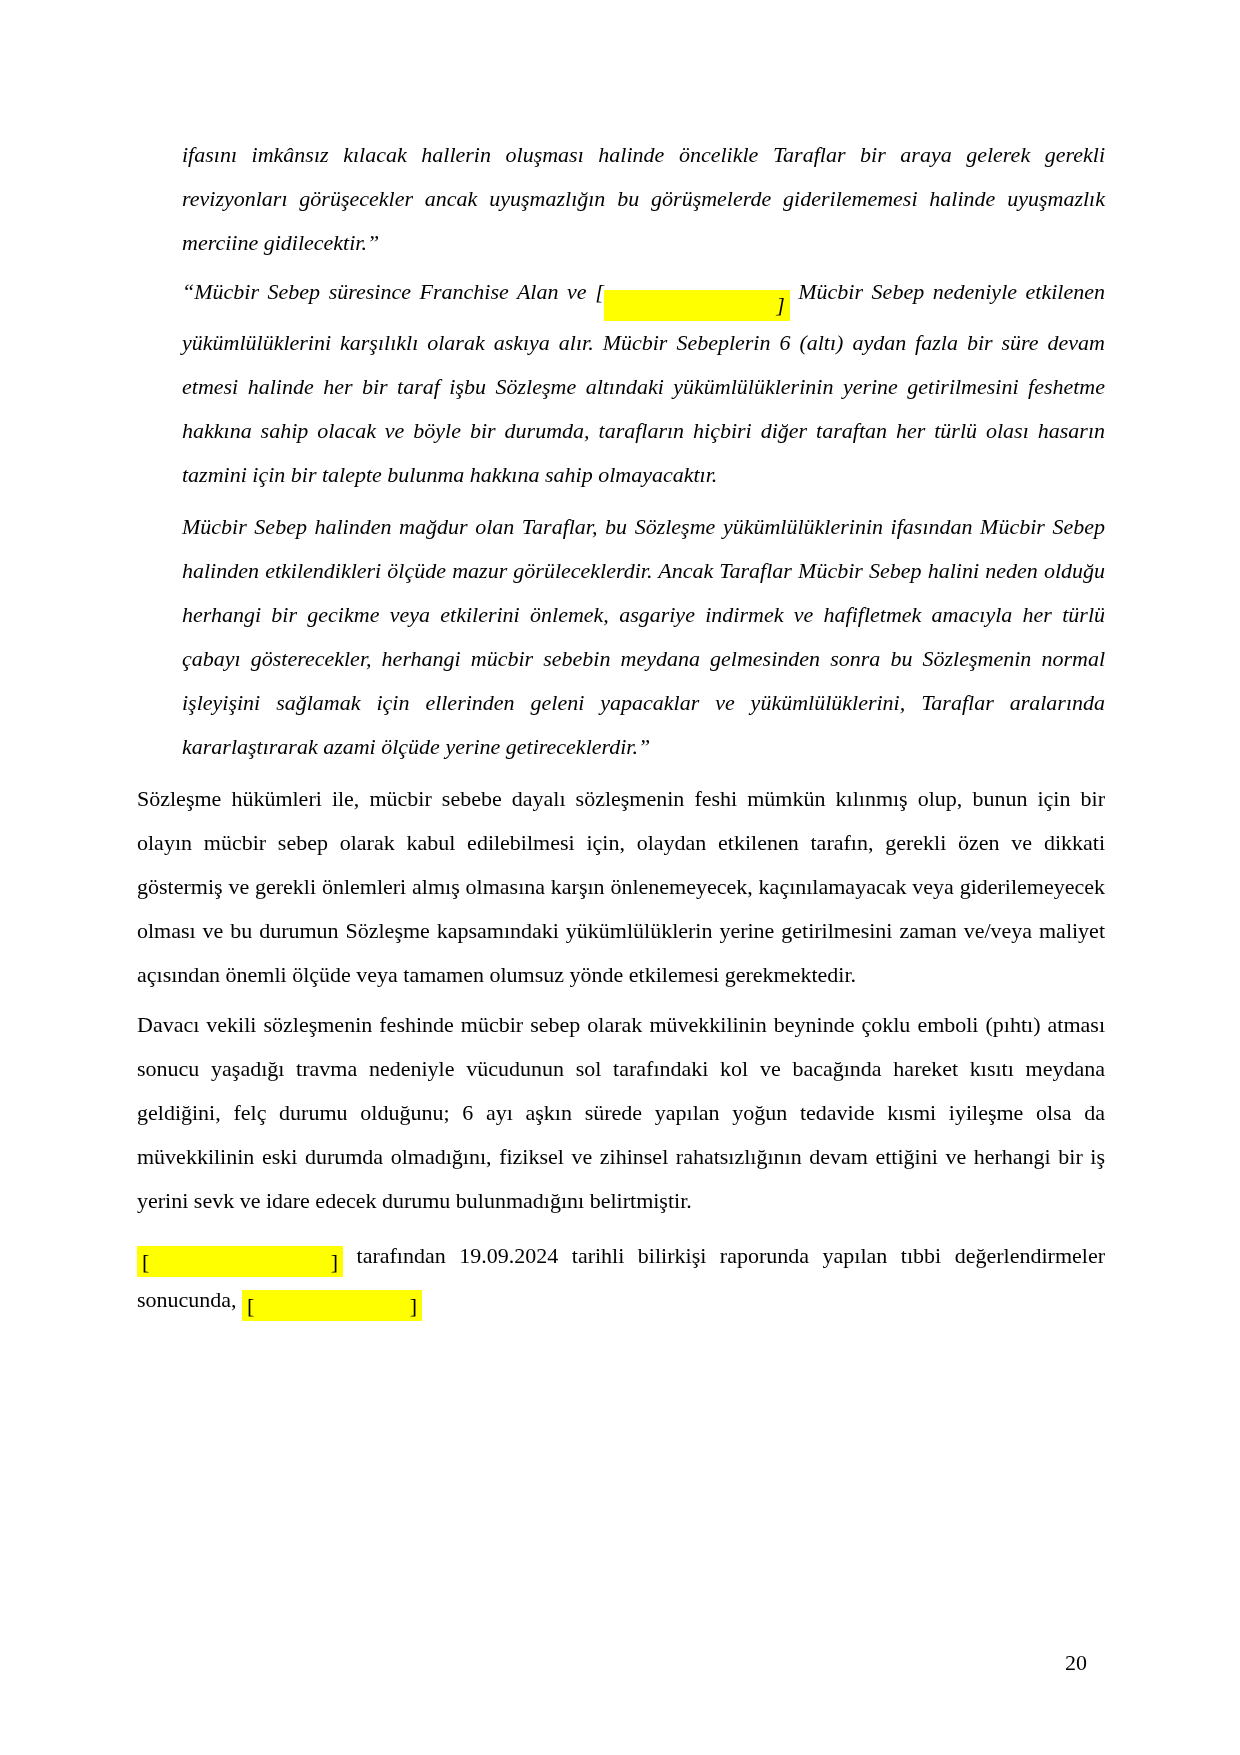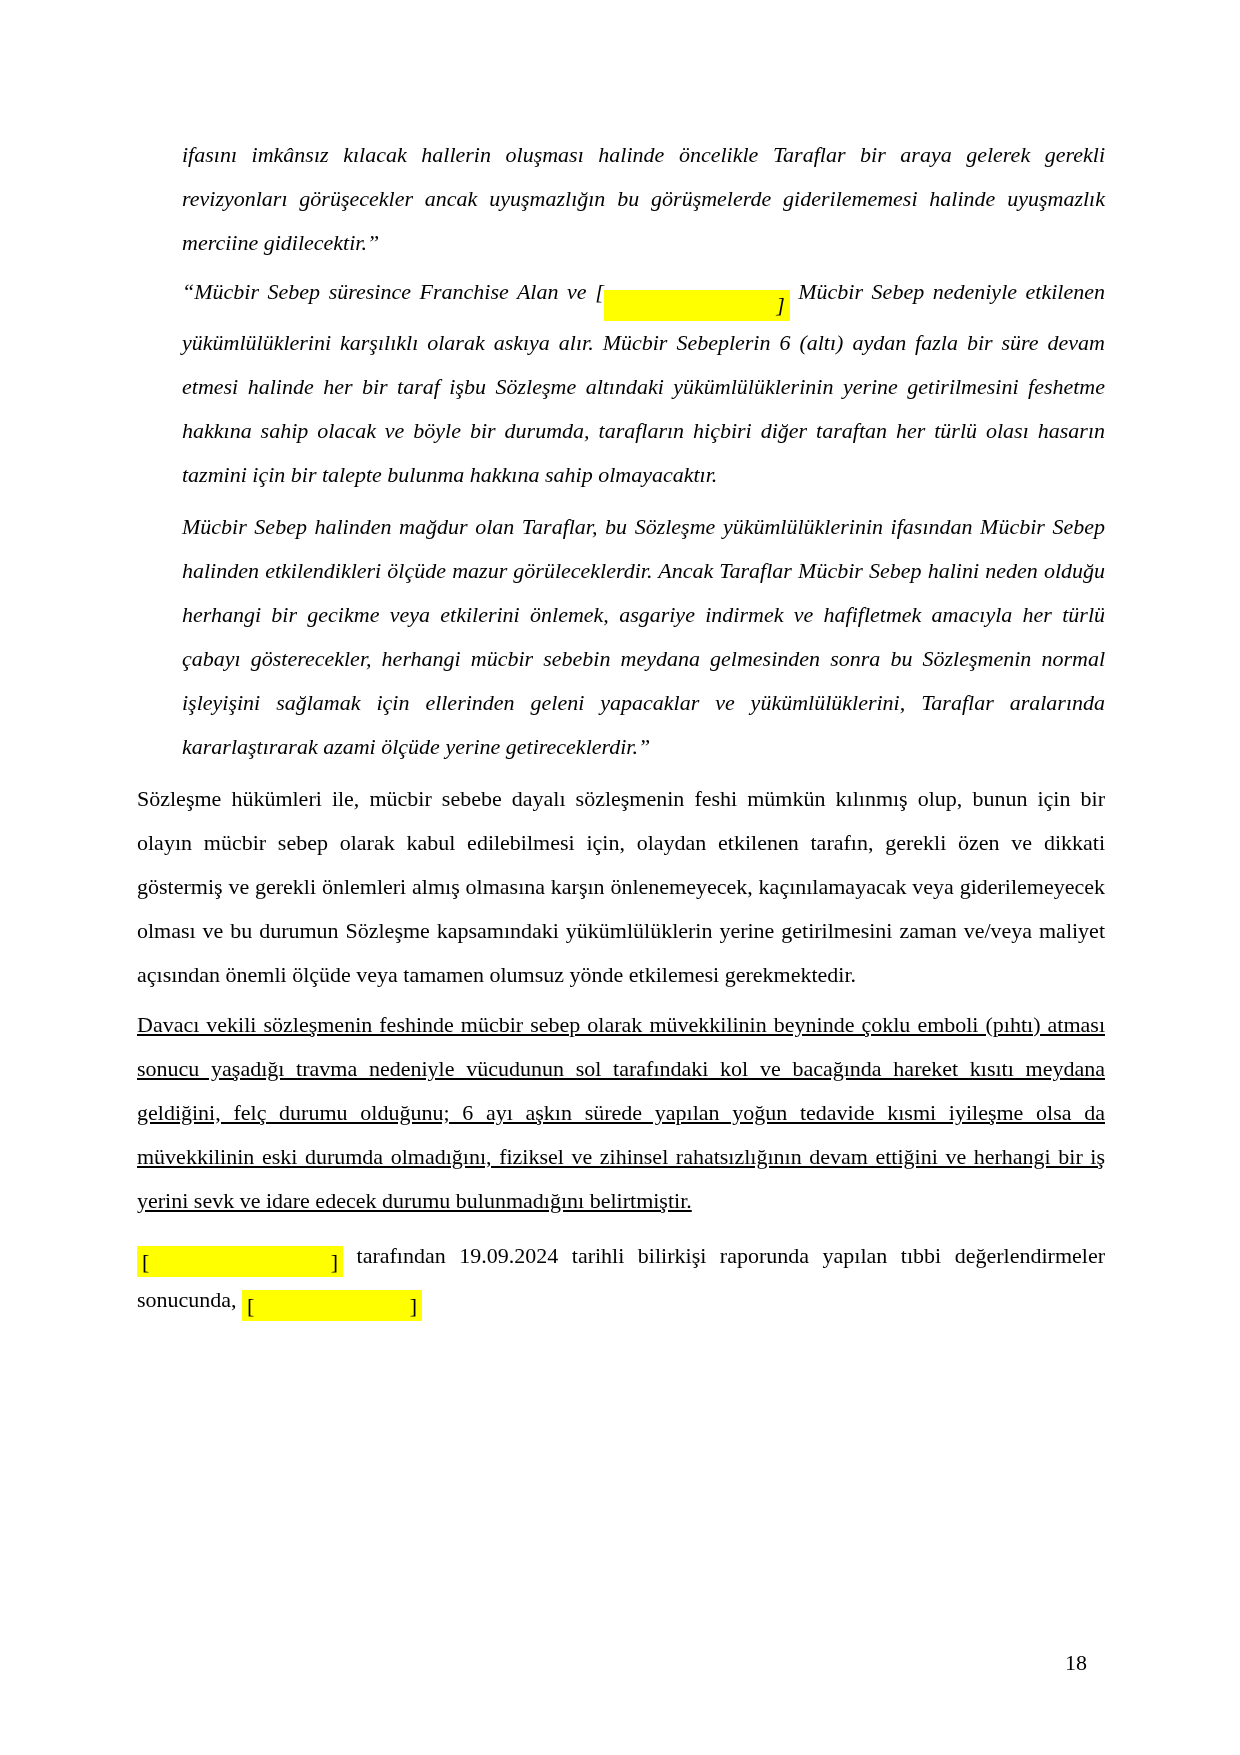--- a/index.html
+++ b/index.html
@@ -37,7 +37,7 @@
   .mb-q2a  { margin-bottom: 8px; font-style: italic; }
   .mb-q2b  { margin-bottom: 8px; }
   .mb-p1   { margin-bottom: 6px; }
-  .mb-p2   { margin-bottom: 11px; text-decoration: underline; }
+  .mb-p2   { margin-bottom: 11px; }
   .redaction {
     display: inline-flex;
     justify-content: space-between;

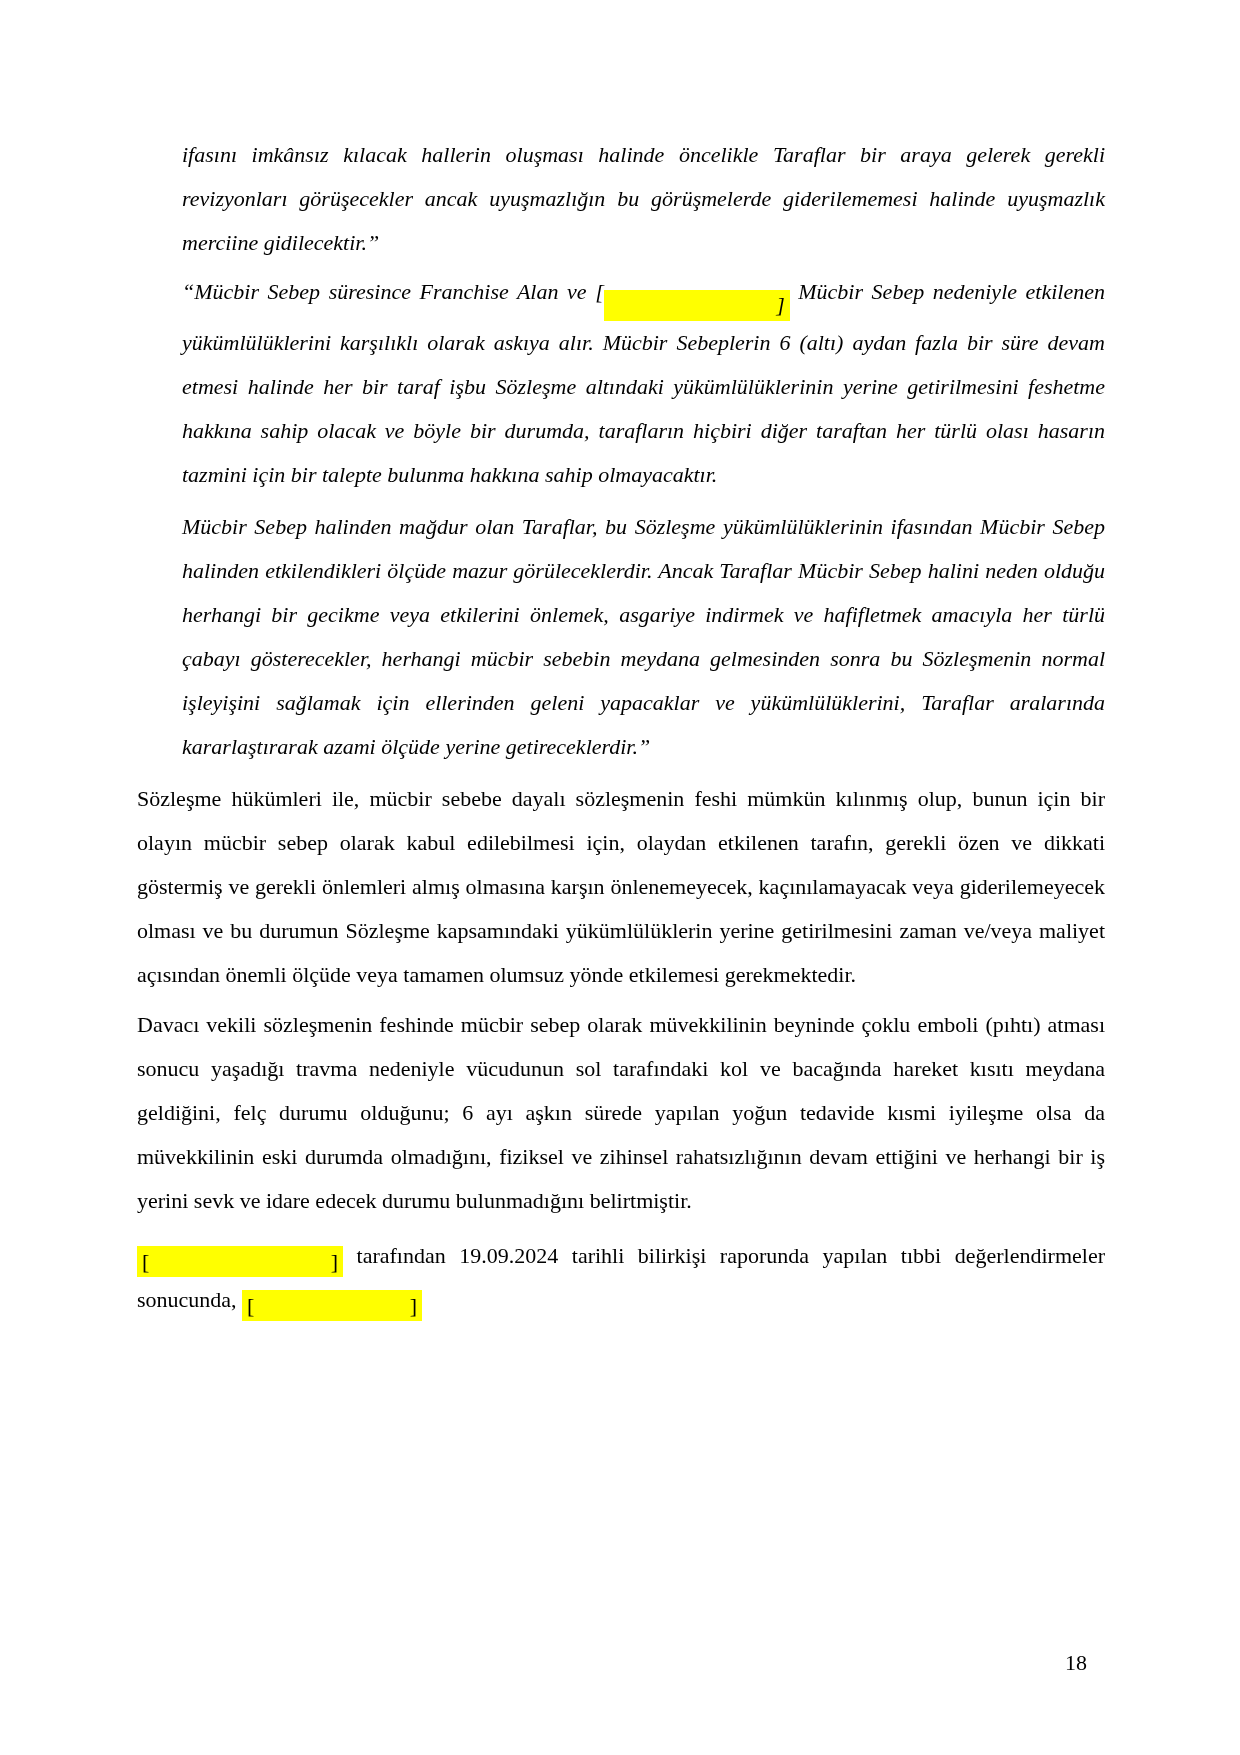--- a/index.html
+++ b/index.html
@@ -88,7 +88,7 @@
 
   </div>
 
-  <div class="page-number">18</div>
+  <div class="page-number">20</div>
 </div>
 
 </body></html>

